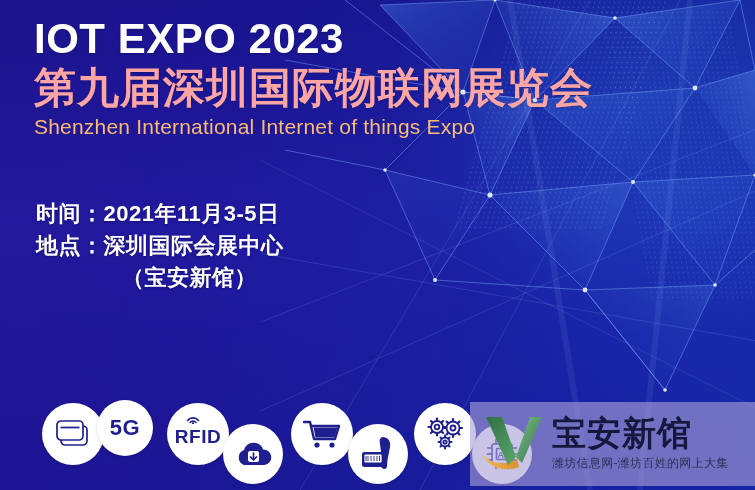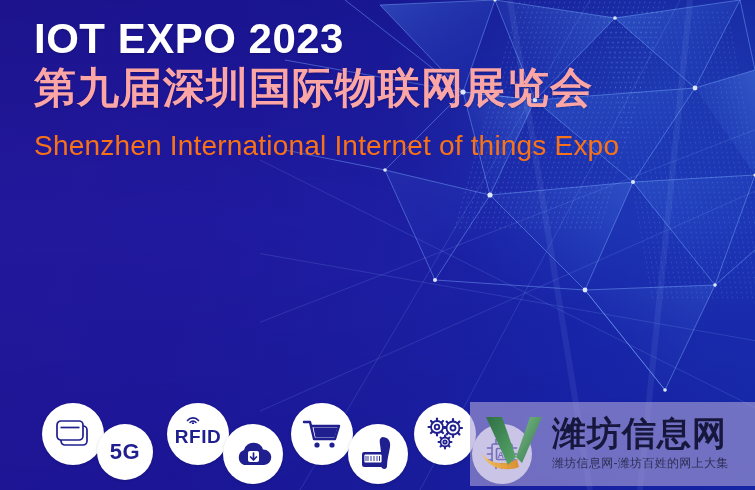--- a/index.html
+++ b/index.html
@@ -92,12 +92,12 @@
     text-shadow: 0 1px 2px rgba(0,0,40,0.25);
   }
   .t-en-sub {
-    font-size: 28px;
+    font-size: 21px;
     font-weight: normal;
-    color: #f97316;
+    color: #fdba74;
     letter-spacing: .2px;
     line-height: 1.1;
-    margin-top: 20px;
+    margin-top: 4px;
     white-space: nowrap;
   }
 

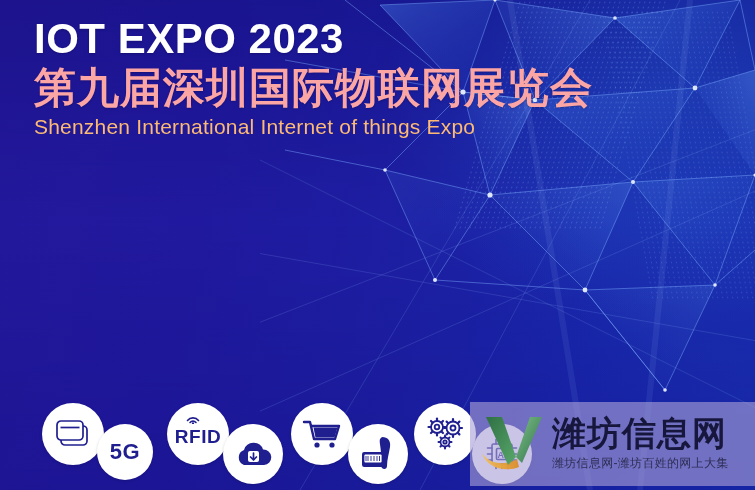--- a/index.html
+++ b/index.html
@@ -277,6 +277,11 @@
     <div class="t-en-sub">Shenzhen International Internet of things Expo</div>
   </div>
 
+  <div class="infowrap">
+    <span class="info-line">时间：2021年11月3-5日</span>
+    <span class="info-line">地点：深圳国际会展中心</span>
+    <span class="info-line indent">（宝安新馆）</span>
+  </div>
 
   <div class="iconrow">
 

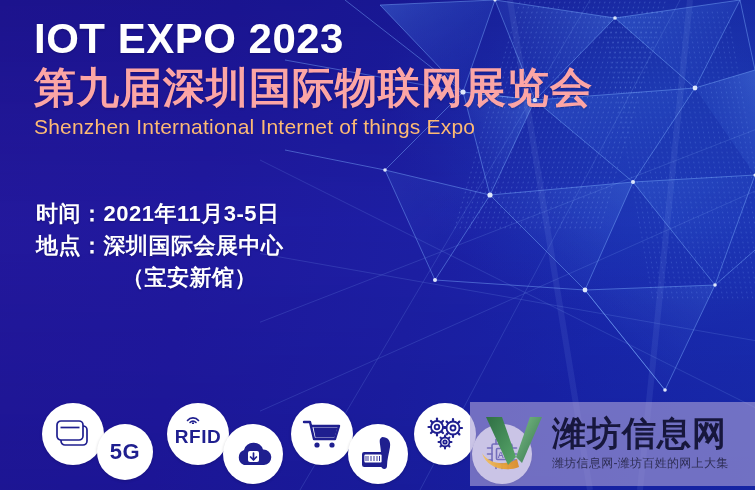--- a/index.html
+++ b/index.html
@@ -293,7 +293,7 @@
       </svg>
     </div>
 
-    <div class="ic" style="left:97px; top:424px; width:56px; height:56px;">
+    <div class="ic" style="left:97px; top:400px; width:56px; height:56px;">
       <span class="ic-text g5">5G</span>
     </div>
 

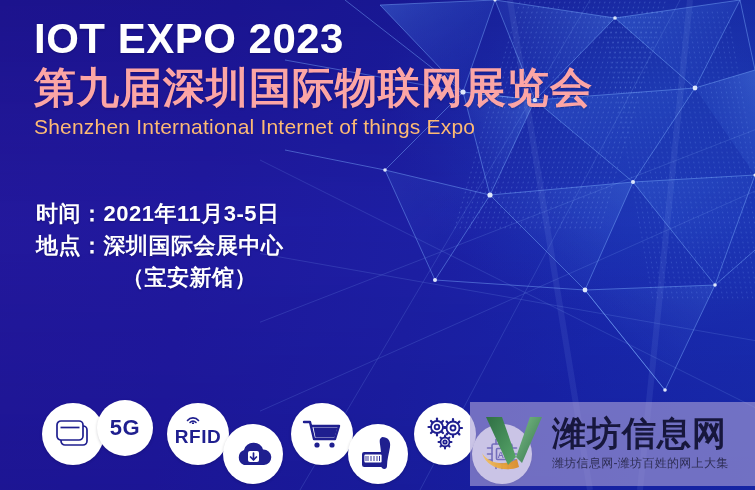--- a/index.html
+++ b/index.html
@@ -438,7 +438,7 @@
       </svg>
     </div>
     <div class="wm-texts">
-      <div class="wm-title">潍坊信息网</div>
+      <div class="wm-title">宝安新馆</div>
       <div class="wm-sub">潍坊信息网-潍坊百姓的网上大集</div>
     </div>
   </div>

